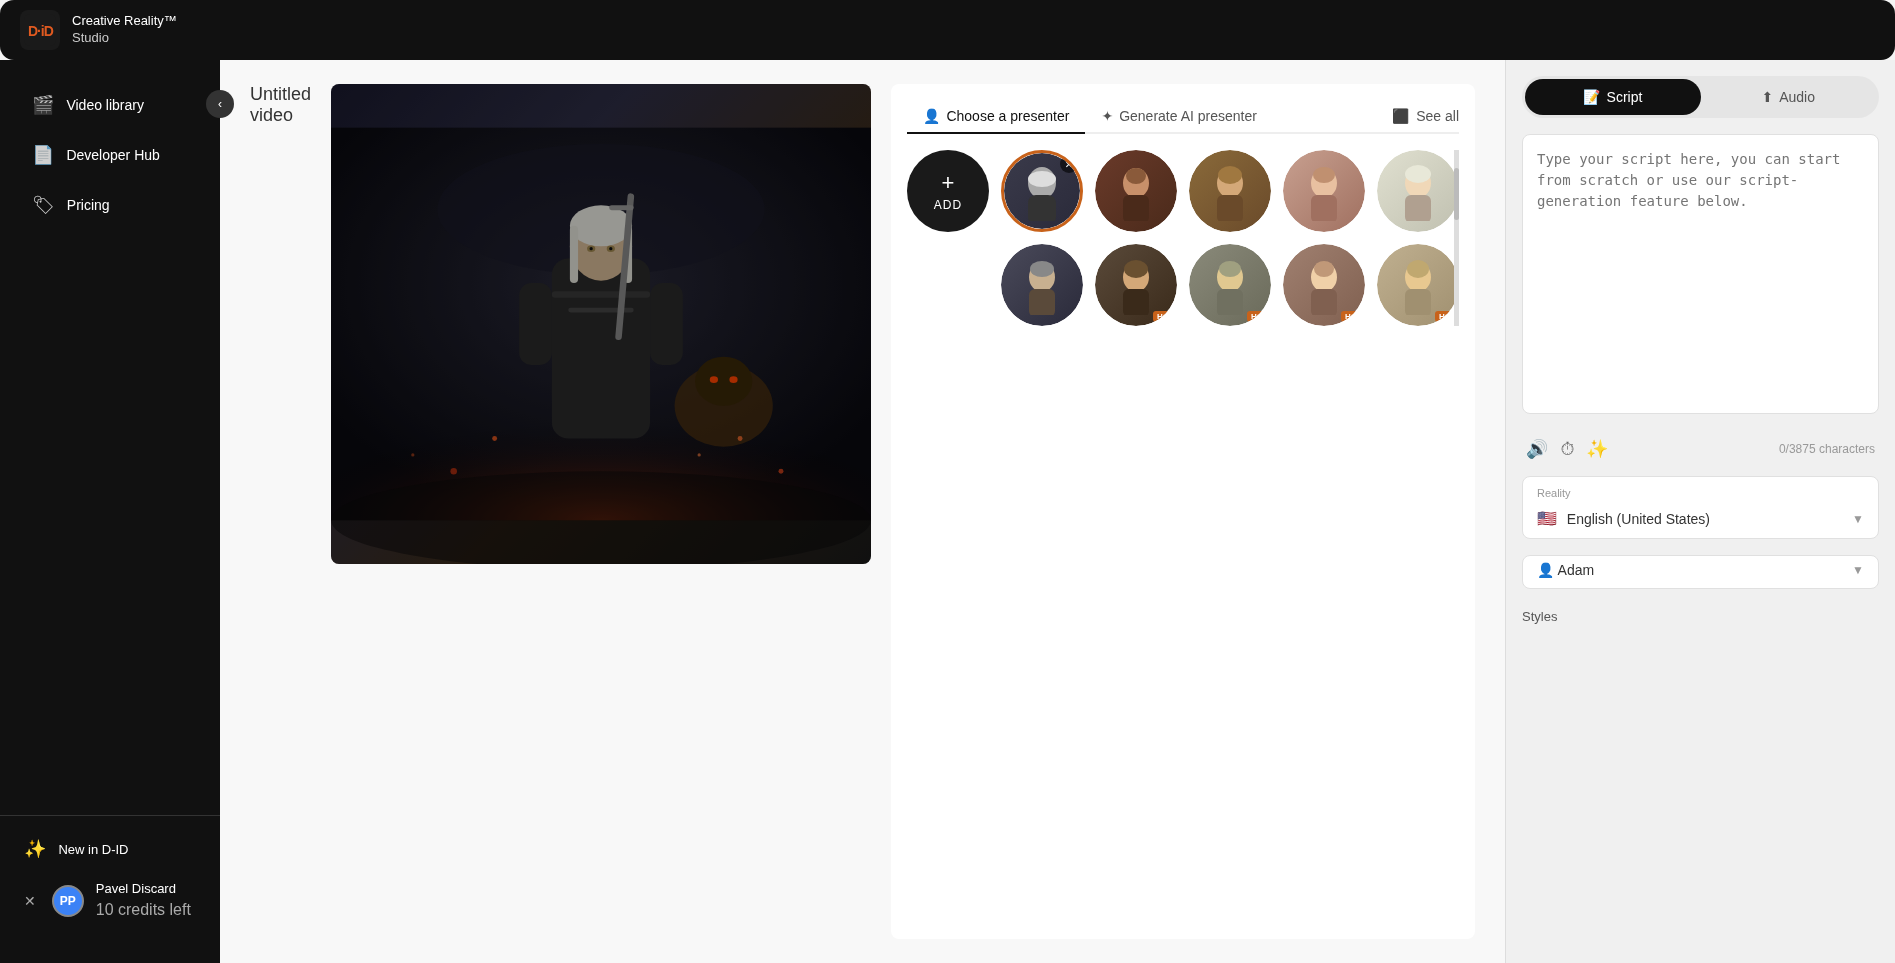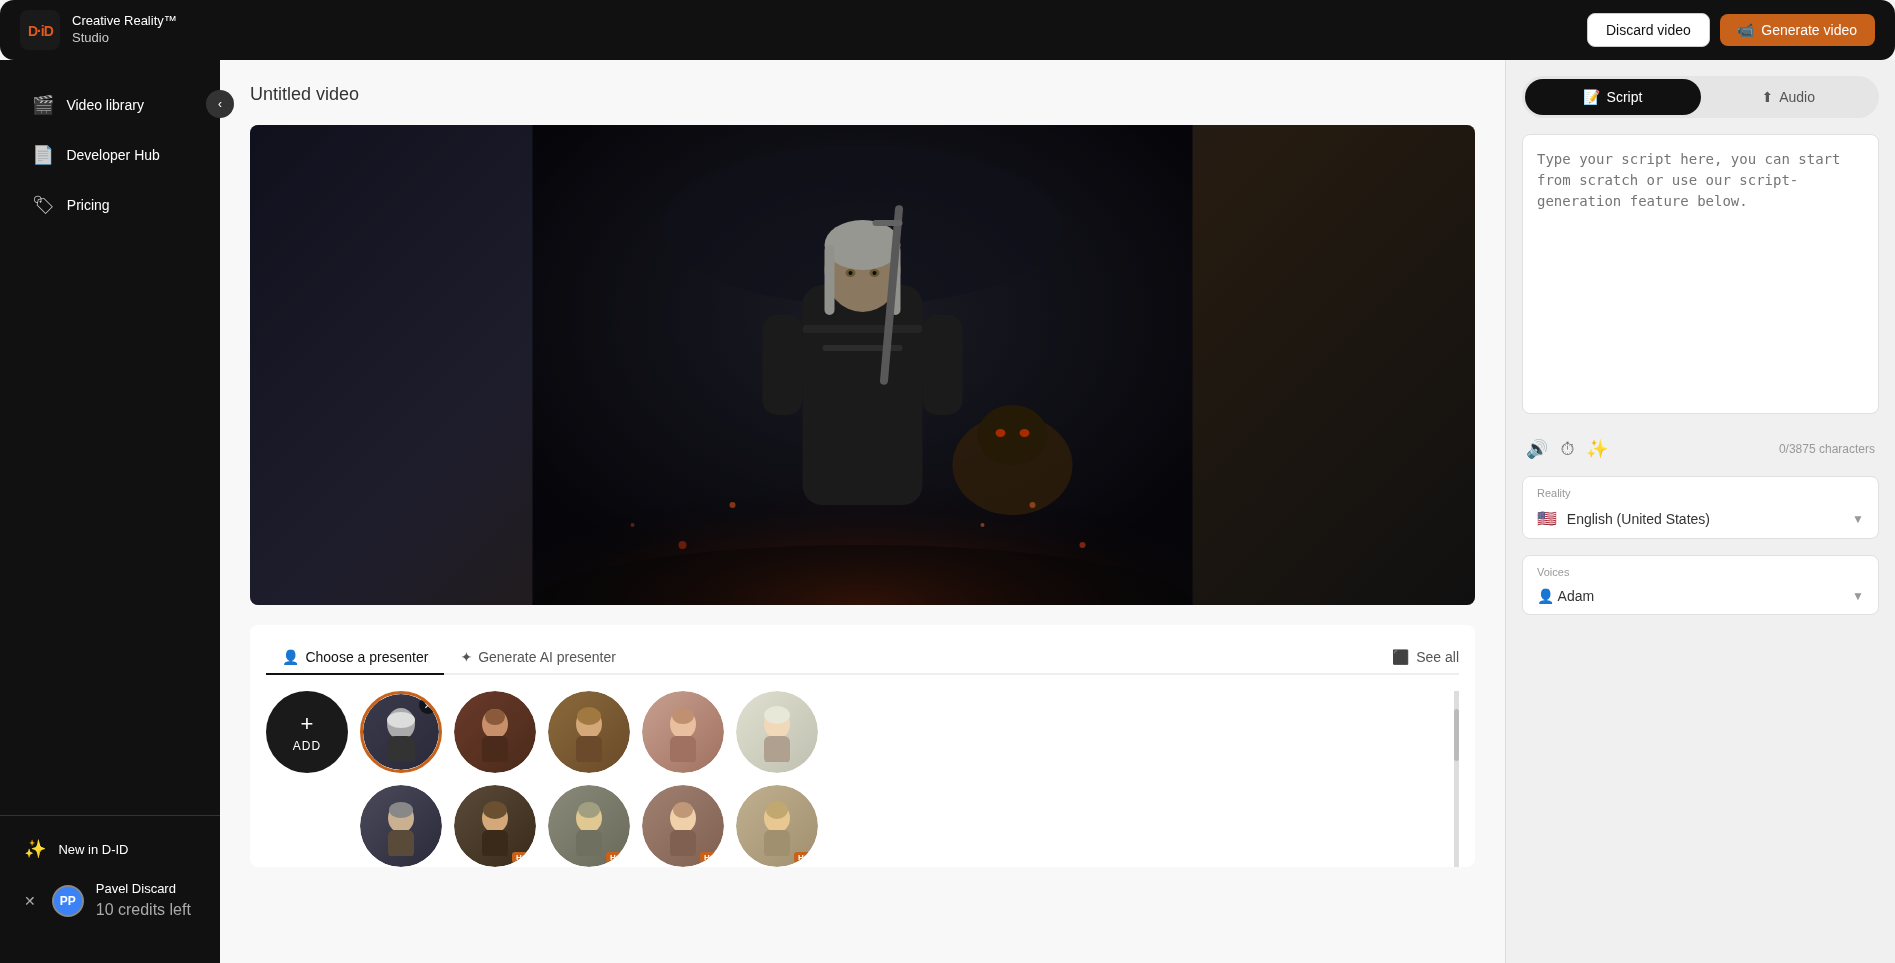--- a/index.html
+++ b/index.html
@@ -355,13 +355,6 @@
       <div>Creative Reality™</div>
       <div class="sub">Studio</div>
     </div>
-  </div>
-  <div class="topbar-right">
-    <button class="btn-discard">Discard video</button>
-    <button class="btn-generate">
-      <span>📹</span>
-      <span>Generate video</span>
-    </button>
   </div>
 </div>
 

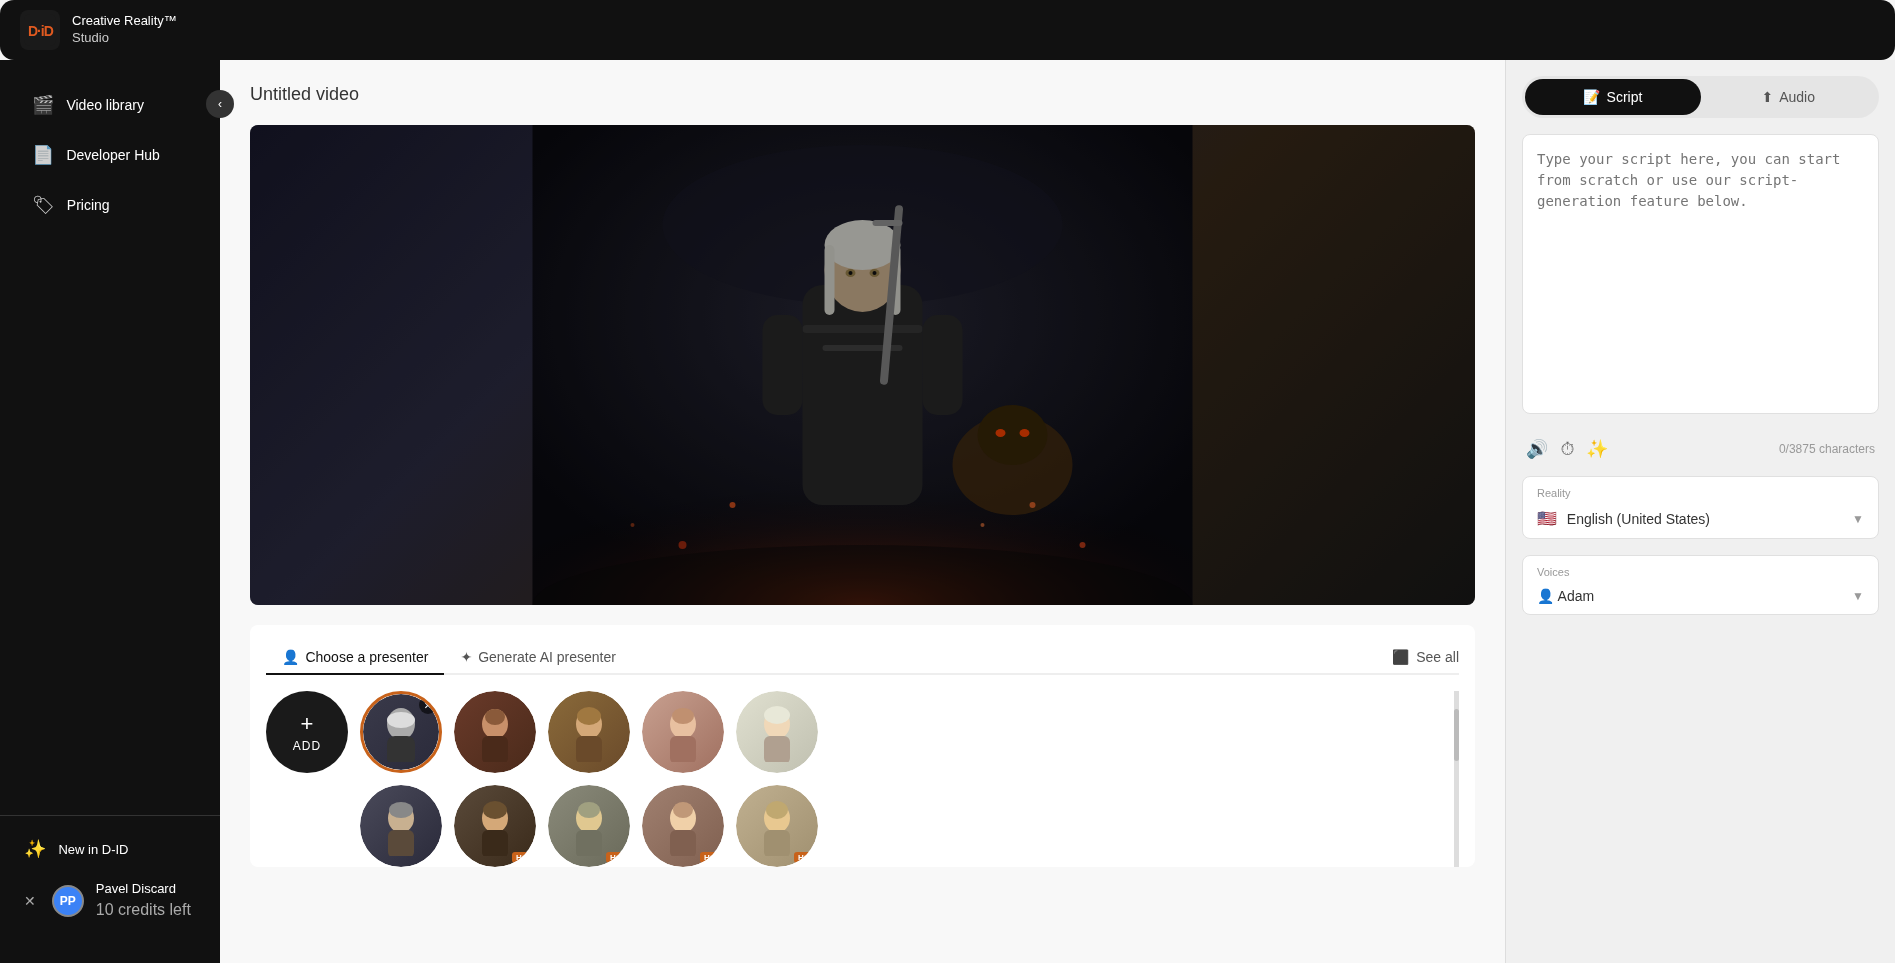--- a/index.html
+++ b/index.html
@@ -123,7 +123,7 @@
       overflow-y: auto;
       padding: 24px 30px;
       display: flex;
-      flex-direction: column;
+      flex-direction: row;
       gap: 20px;
     }
     .video-title {

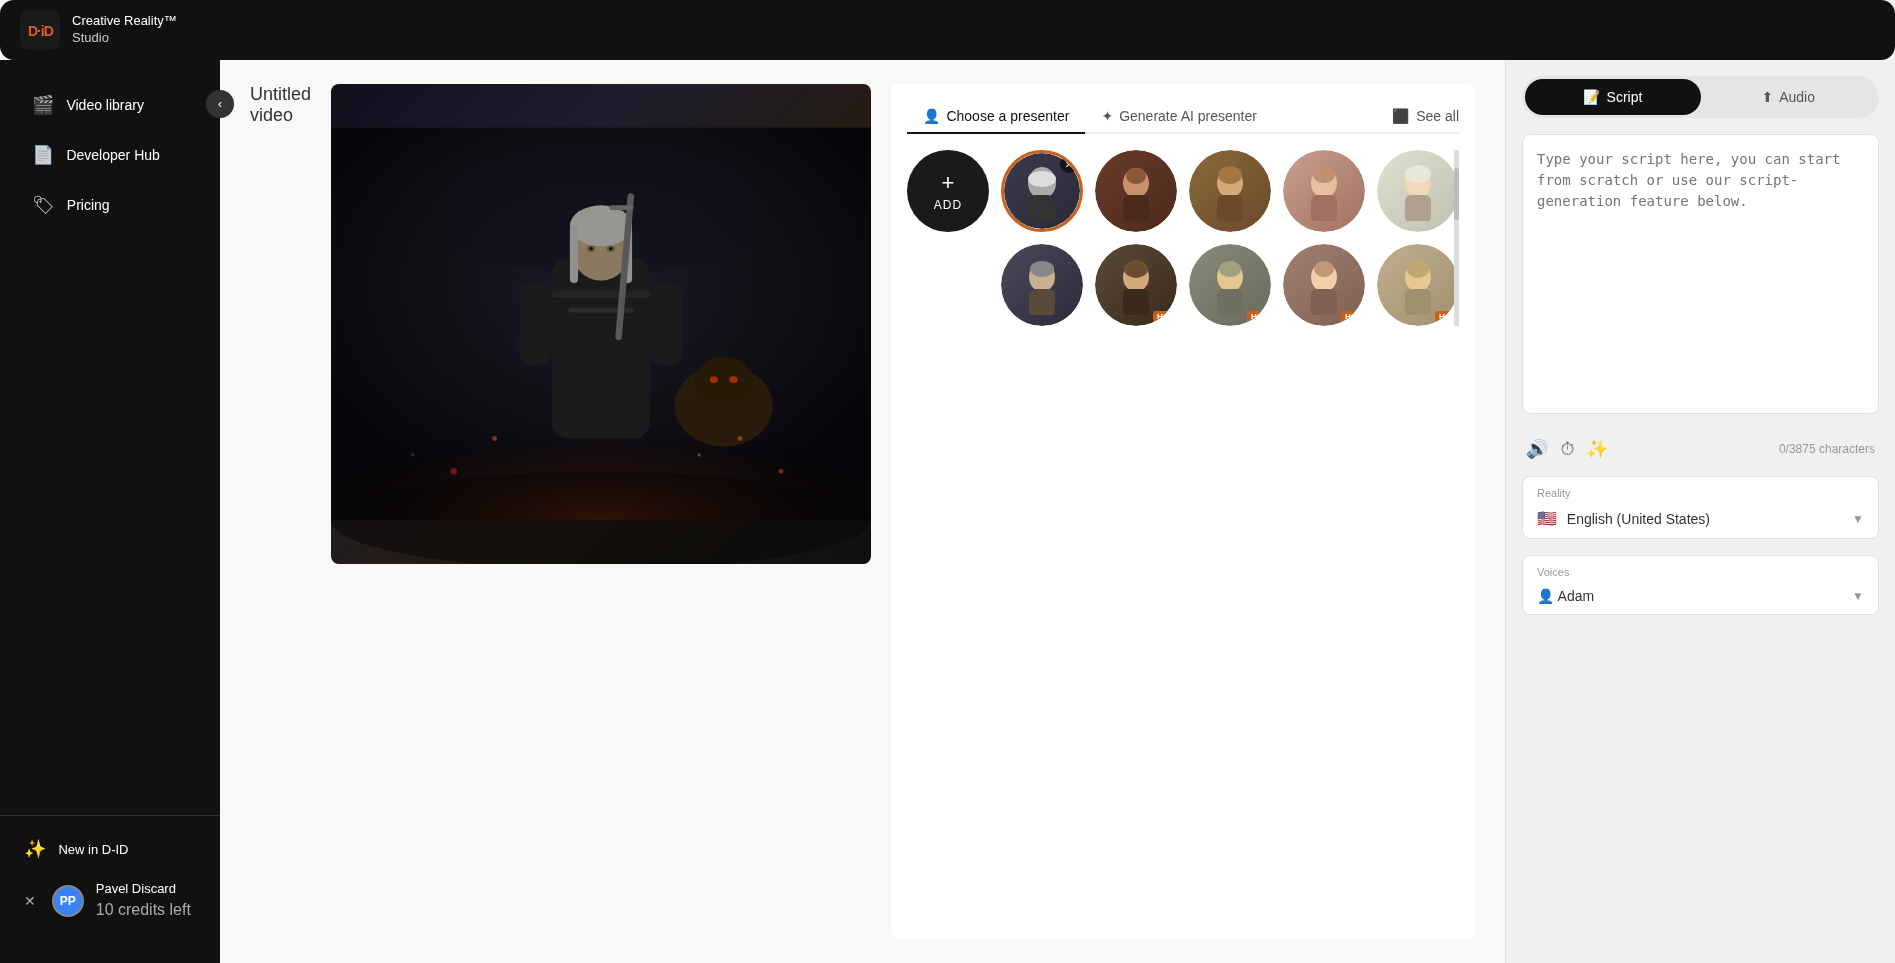--- a/index.html
+++ b/index.html
@@ -622,7 +622,6 @@
     </div>
 
     <div class="field-group">
-      <div class="field-label">Voices</div>
       <div class="field-select">
         <div>
           <span>👤 </span>

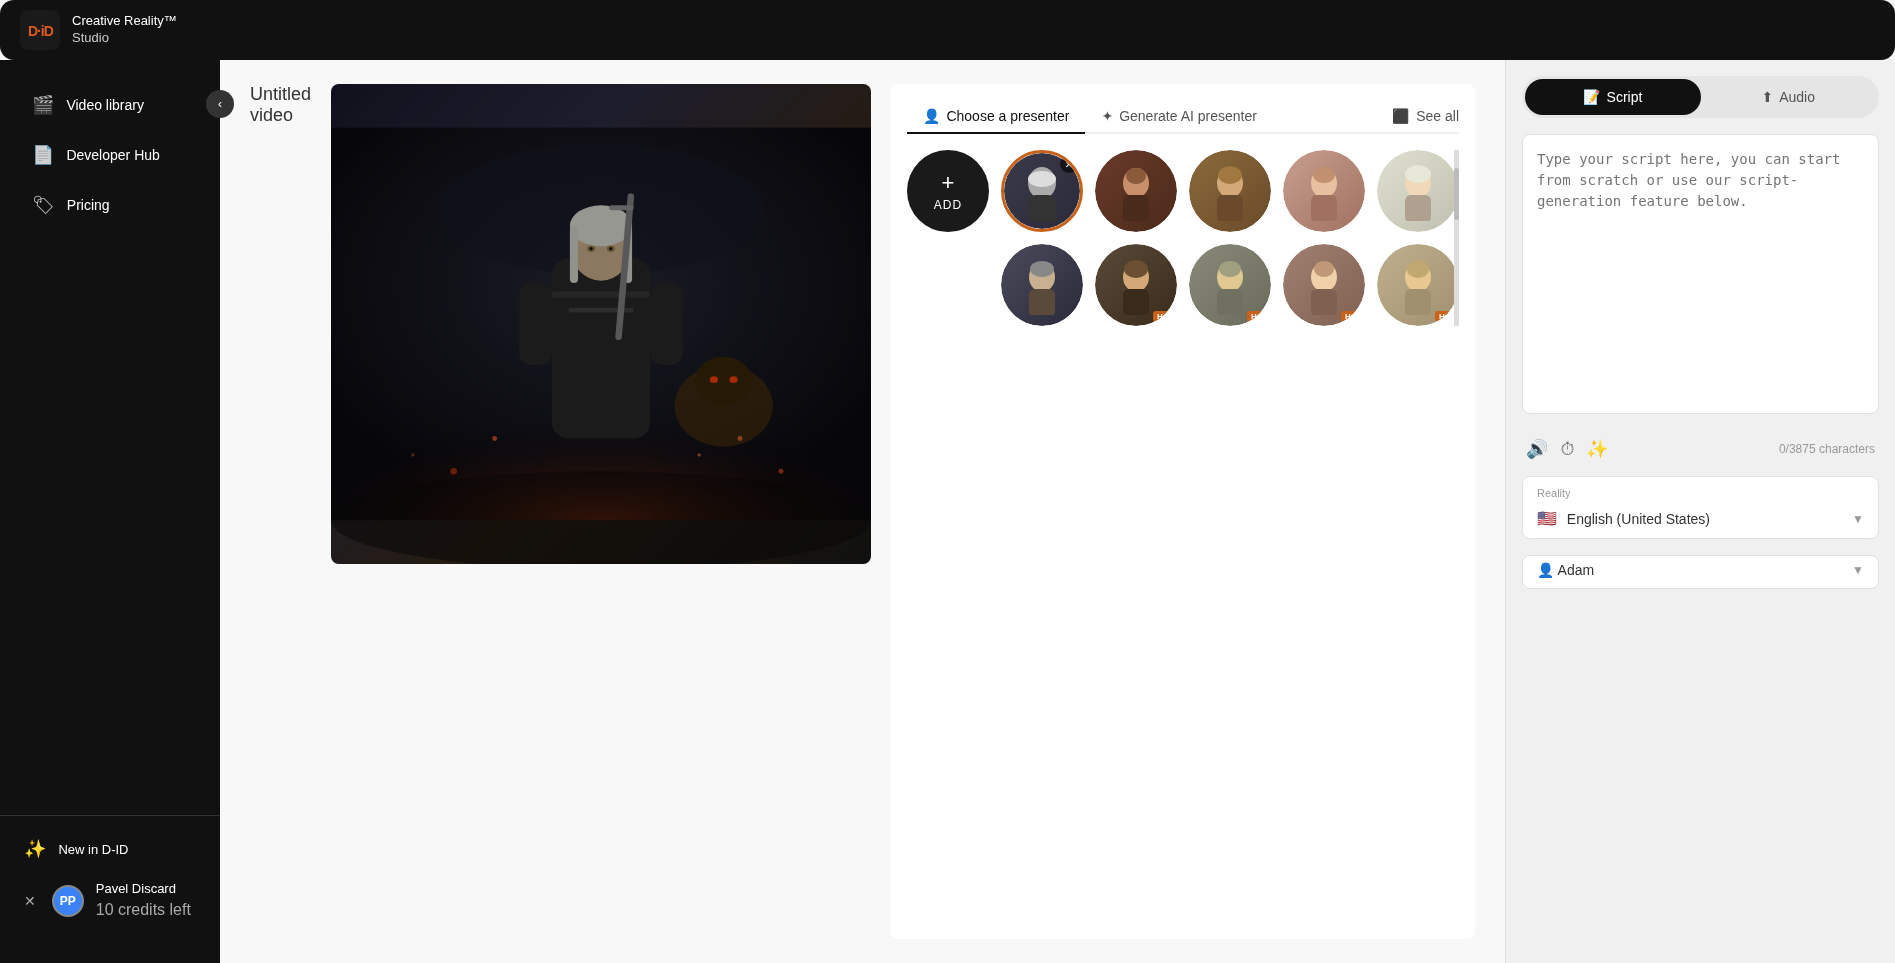--- a/index.html
+++ b/index.html
@@ -631,6 +631,7 @@
       </div>
     </div>
 
+    <div class="styles-label">Styles</div>
   </div>
 
 </div>

